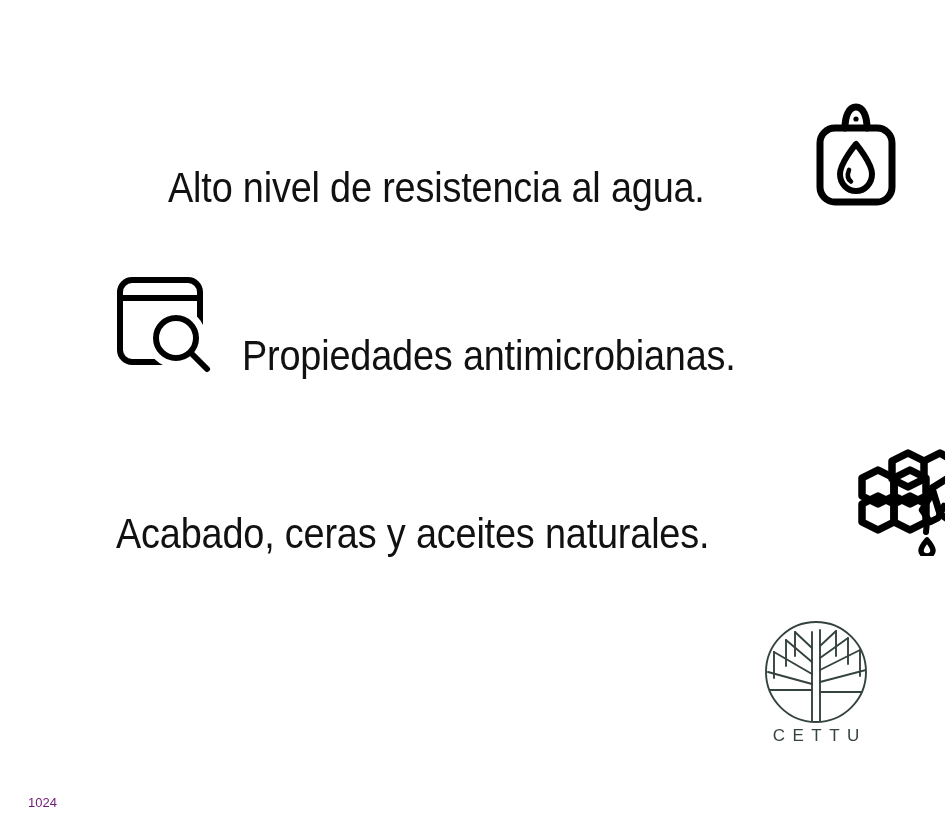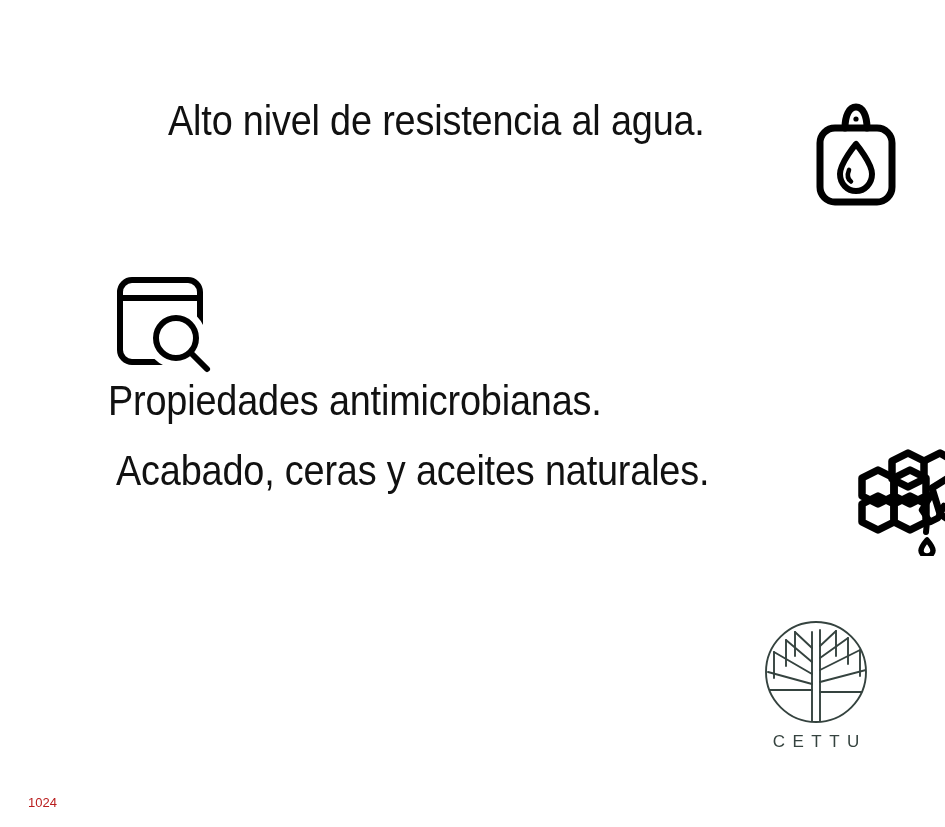--- a/index.html
+++ b/index.html
@@ -28,7 +28,7 @@
   .feature-row {
     position: absolute;
     display: flex;
-    align-items: flex-start;
+    align-items: flex-end;
   }
 
   .feature-text {

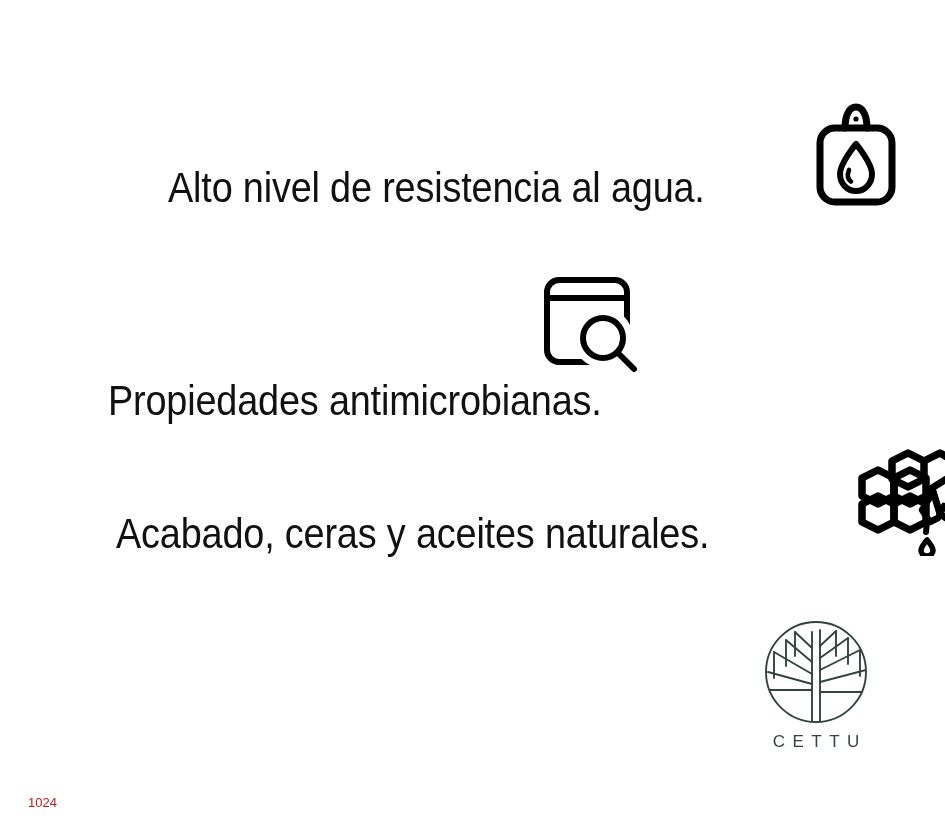--- a/index.html
+++ b/index.html
@@ -52,7 +52,7 @@
   #row-water      { left: 168px; top: 98px;  }
   #row-water .feature-icon   { margin-left: 34px; }
 
-  #row-antimicrobial { left: 108px; top: 272px; flex-direction: column; }
+  #row-antimicrobial { left: 108px; top: 272px; }
   #row-antimicrobial .feature-icon { margin-right: 22px; }
 
   #row-finish     { left: 116px; top: 448px; gap: 40px; }

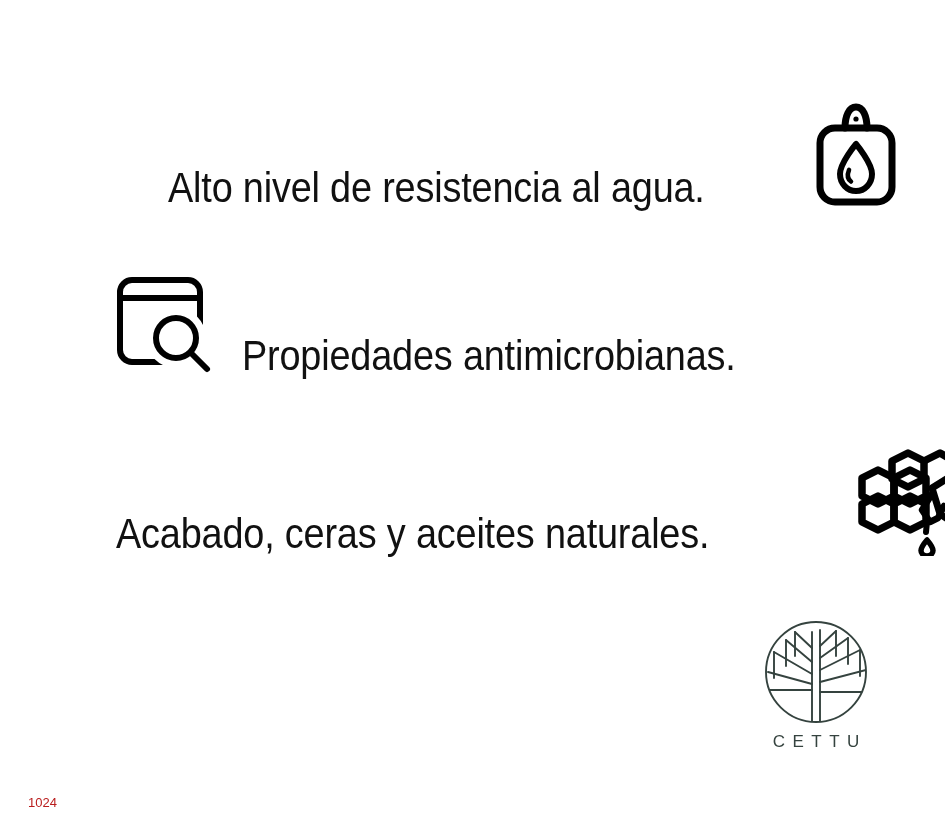--- a/index.html
+++ b/index.html
@@ -76,7 +76,7 @@
   }
   #brand-logo .logo-wordmark {
     display: block;
-    margin-top: 6px;
+    margin-top: 0;
     font-family: "Liberation Sans", "DejaVu Sans", sans-serif;
     font-size: 17px;
     font-weight: 400;

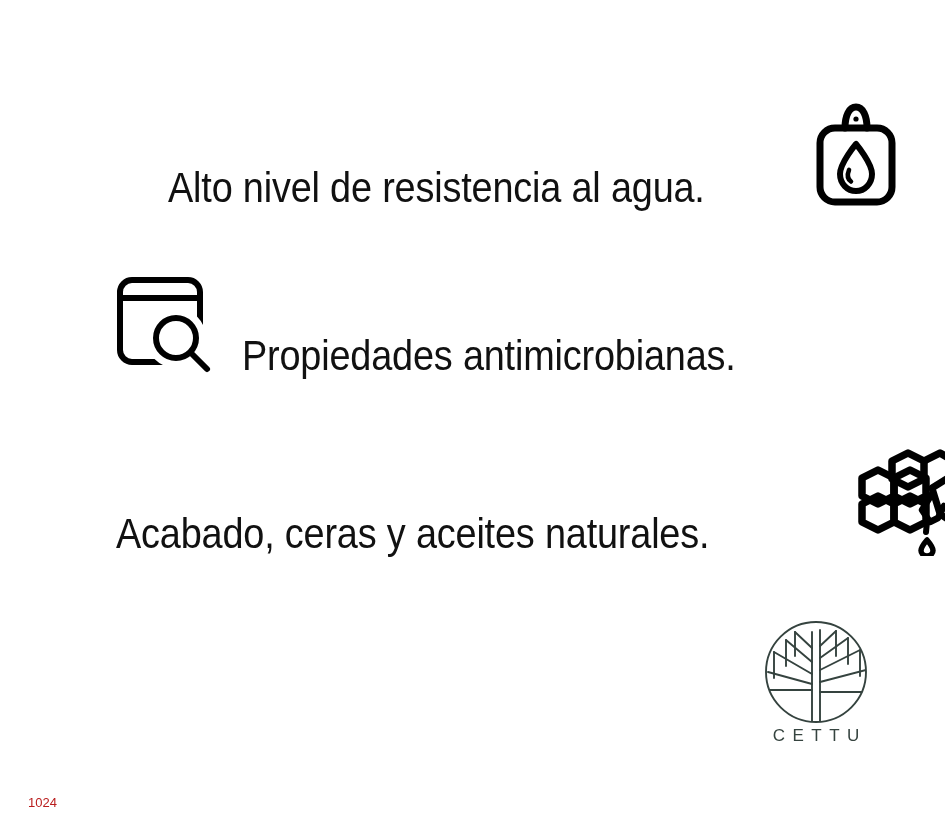--- a/index.html
+++ b/index.html
@@ -92,7 +92,7 @@
     top: 795px;
     font-family: "Liberation Sans", "DejaVu Sans", sans-serif;
     font-size: 13px;
-    color: #b91c1c;
+    color: #701a75;
   }
 </style>
 </head>

